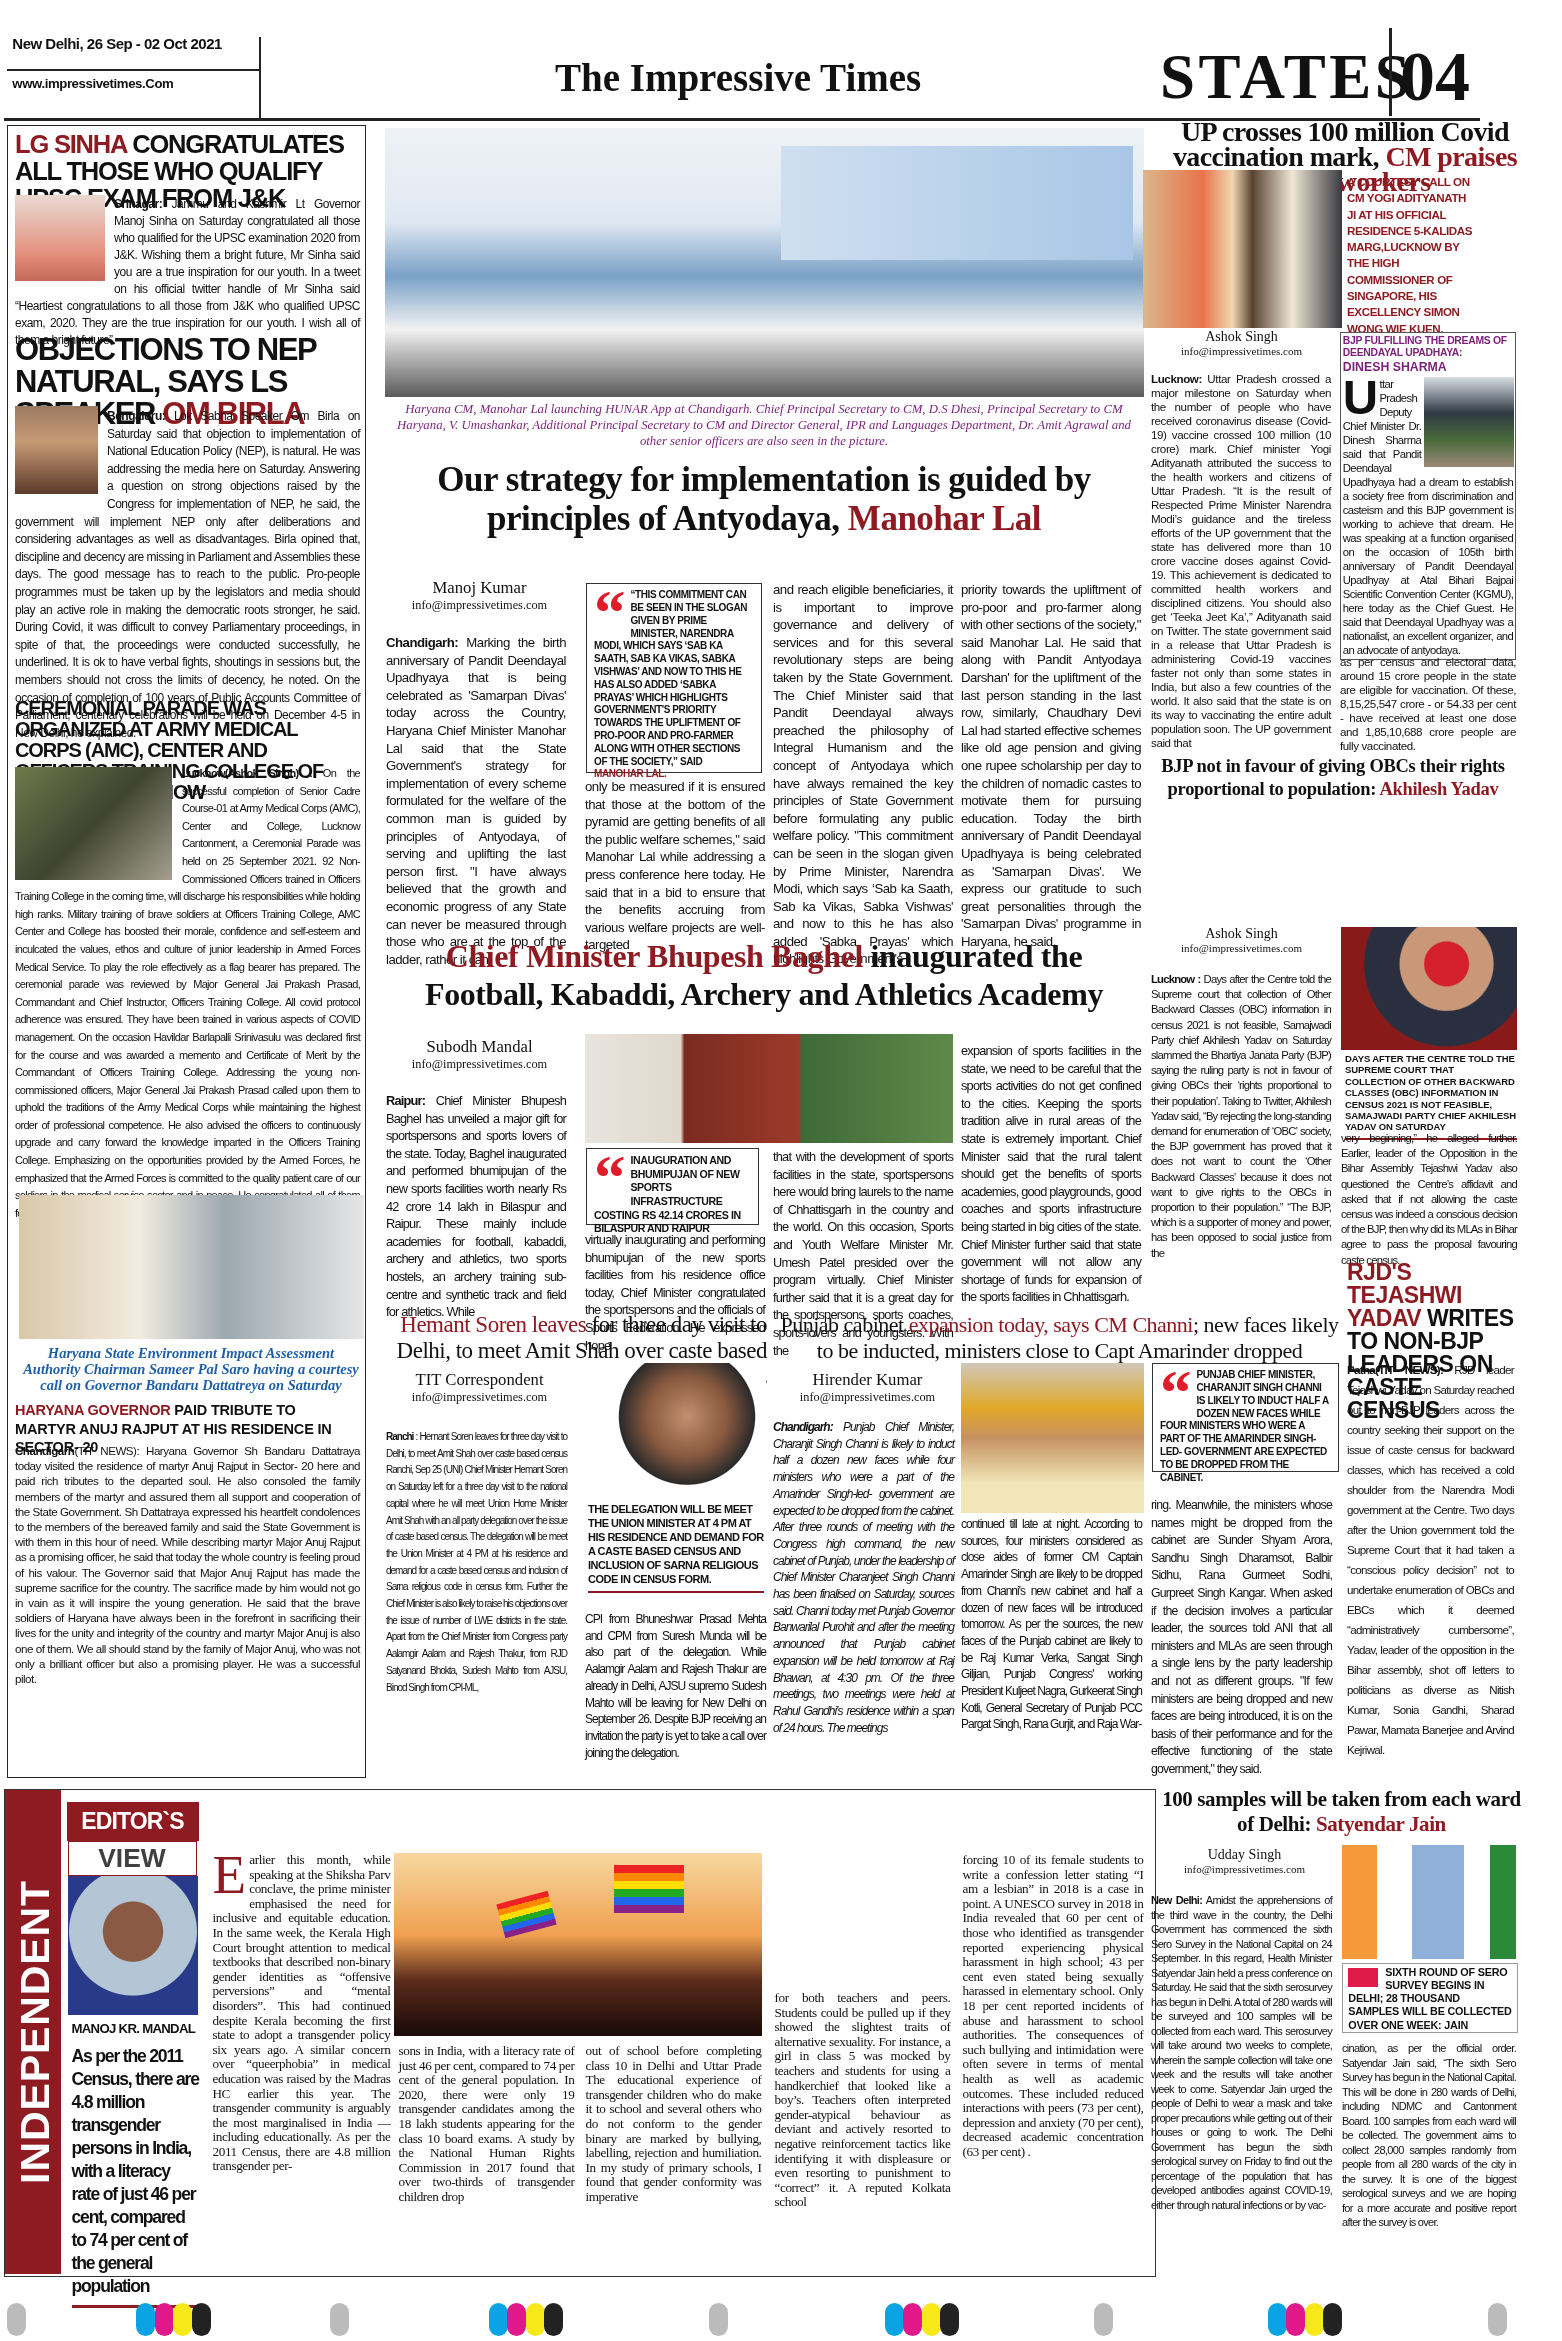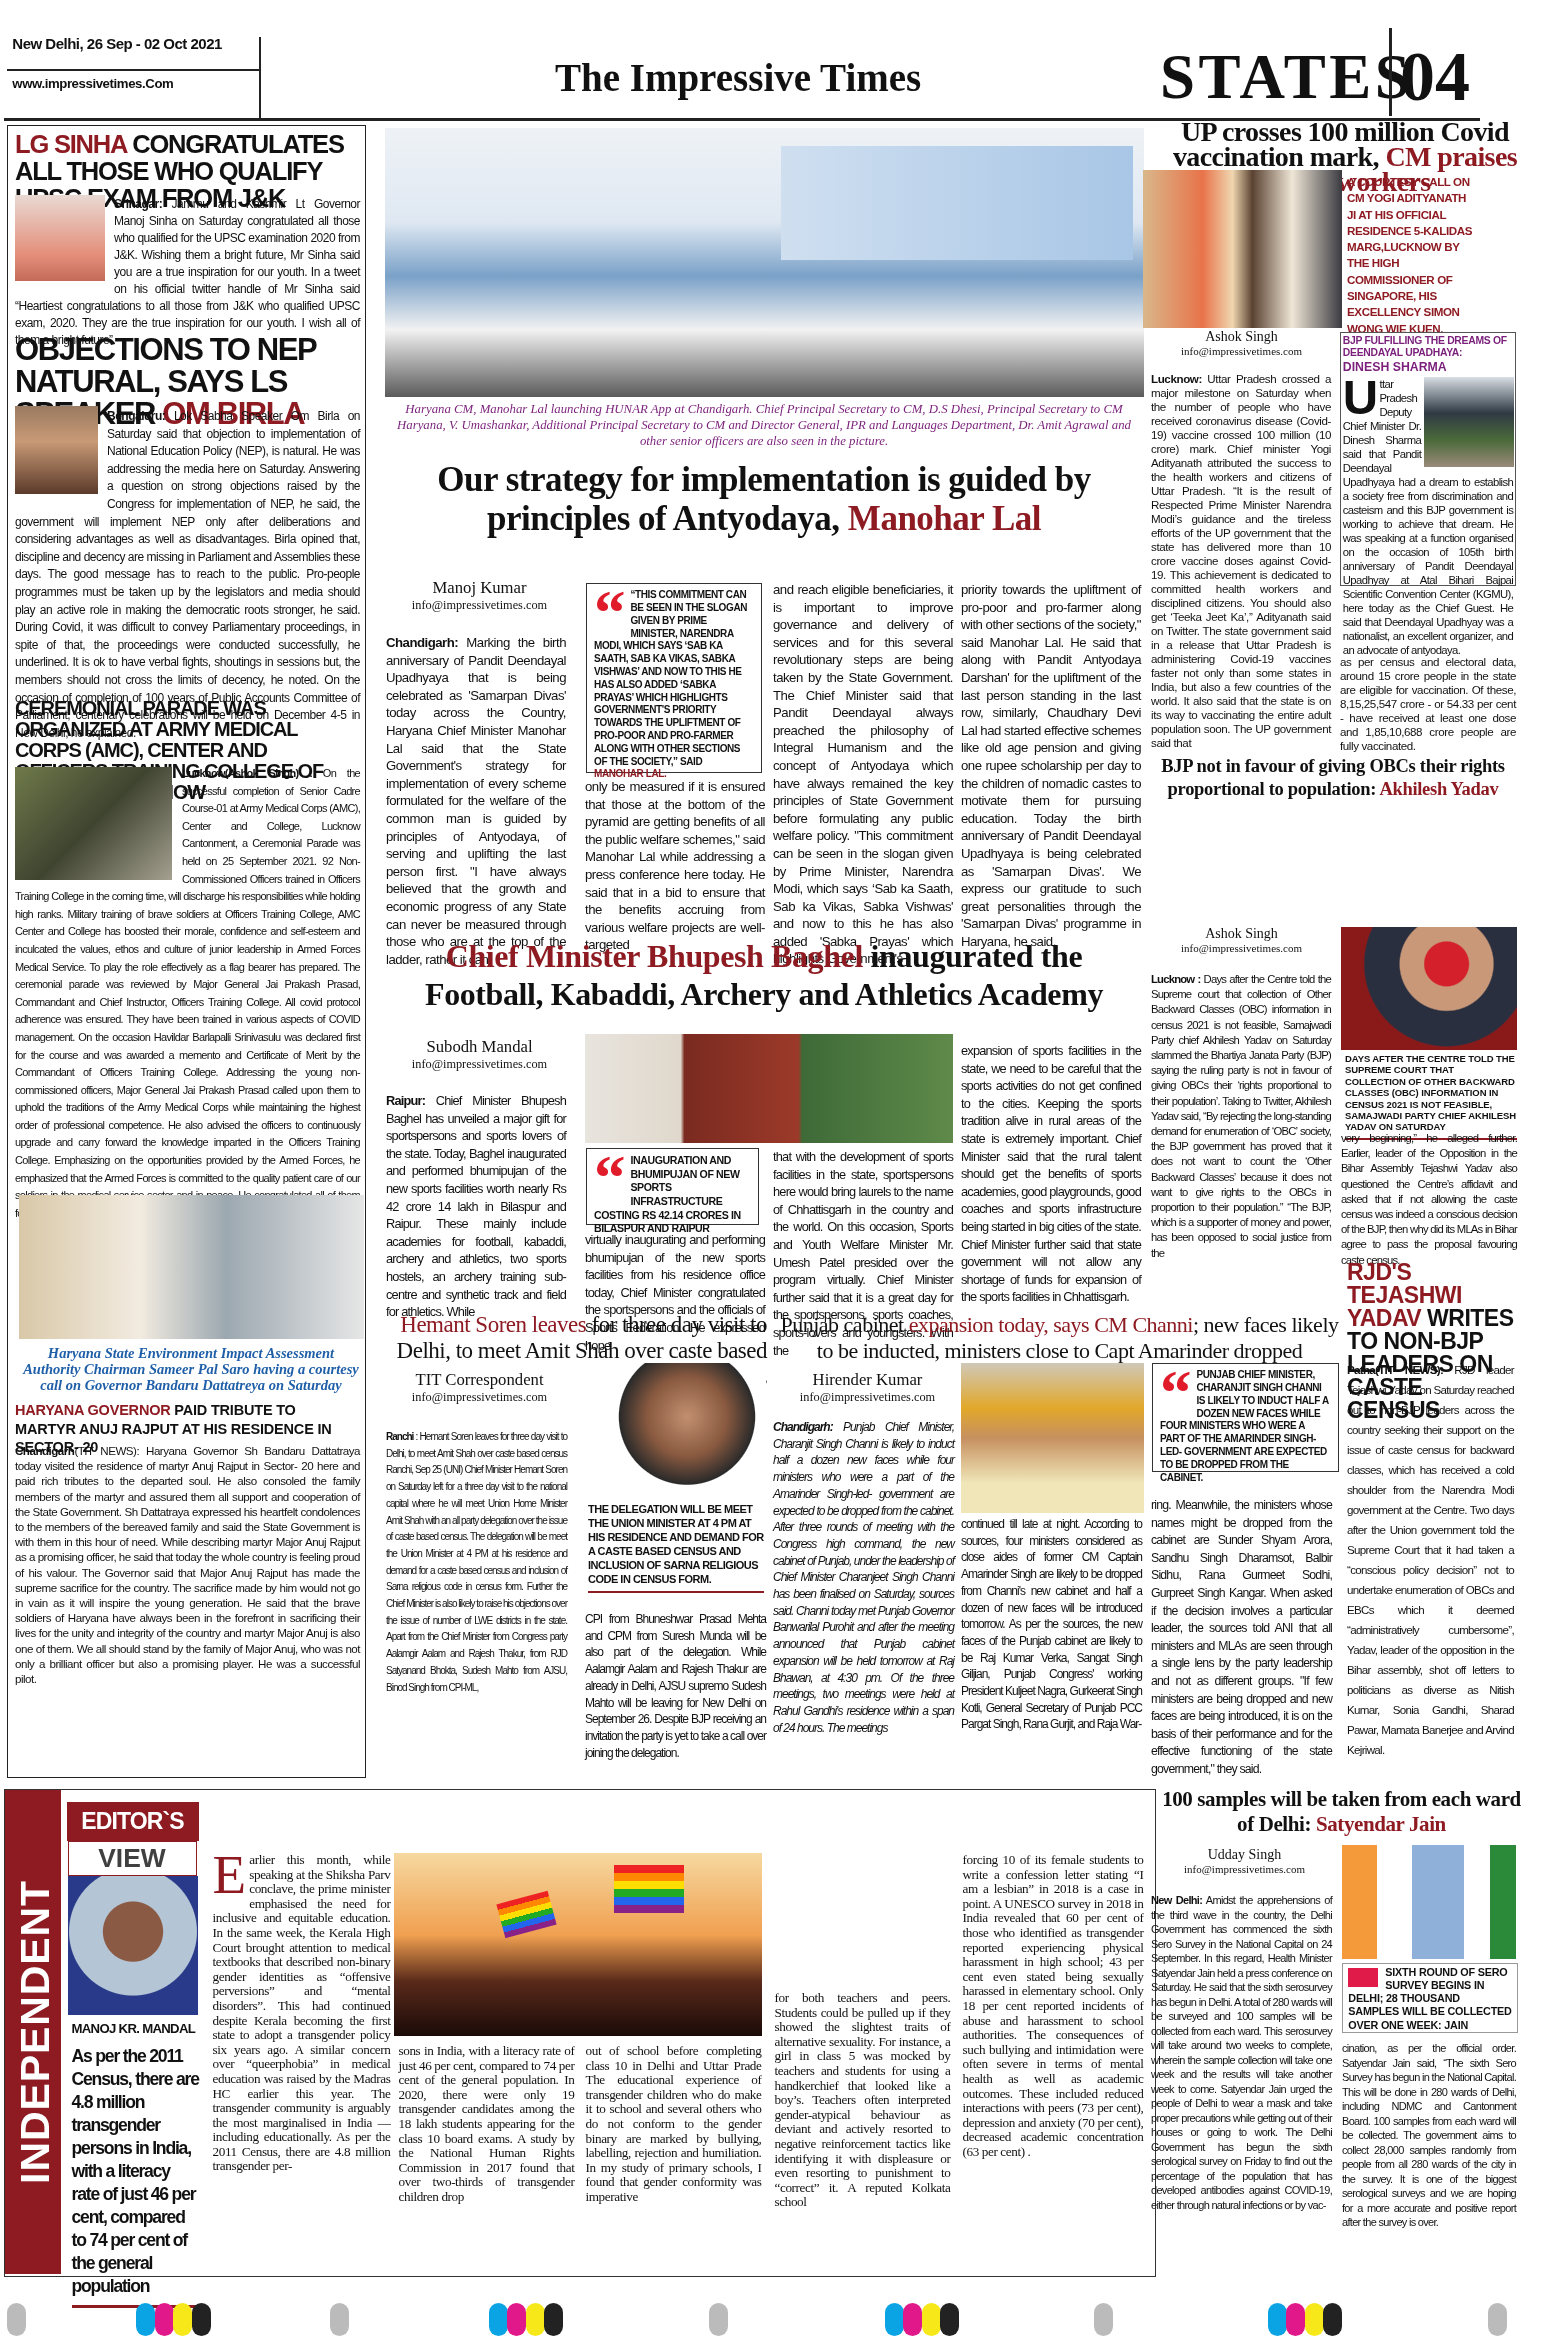--- a/index.html
+++ b/index.html
@@ -163,7 +163,7 @@
   <b>Lucknow:</b><span>  Uttar Pradesh crossed a major milestone on Saturday when the number of people who have received coronavirus disease (Covid-19) vaccine crossed 100 million (10 crore) mark. Chief minister Yogi Adityanath attributed the success to the health workers and citizens of Uttar Pradesh. “It is the result of Respected Prime Minister Narendra Modi’s guidance and the tireless efforts of the UP government that the state has delivered more than 10 crore vaccine doses against Covid-19. This achievement is dedicated to committed health workers and disciplined citizens. You should also get ‘Teeka Jeet Ka’,” Adityanath said on Twitter. The state government said in a release that Uttar Pradesh is administering Covid-19 vaccines faster not only than some states in India, but also a few countries of the world. It also said that the state is on its way to vaccinating the entire adult population soon. The UP government said that</span>
 </div>
 
-<div class="abs" style="left:1340px;top:332px;width:176px;height:254px;border:1.8px solid #555;padding:1.8px;">
+<div class="abs" style="left:1340px;top:332px;width:176px;height:328px;border:1.8px solid #555;padding:1.8px;">
   <div class="purple" style="font-size:10.4px;font-weight:bold;line-height:12.3px;letter-spacing:-0.3px;">BJP FULFILLING THE DREAMS OF DEENDAYAL UPADHAYA:</div>
   <div class="purple" style="font-size:12.3px;font-weight:bold;line-height:16px;">DINESH SHARMA</div>
   <div class="photo" style="left:83px;top:44px;width:90px;height:90px;background:linear-gradient(180deg,#d8dee4,#2f3a44 40%,#4a6a3a 70%,#9a8a7a);"></div>

